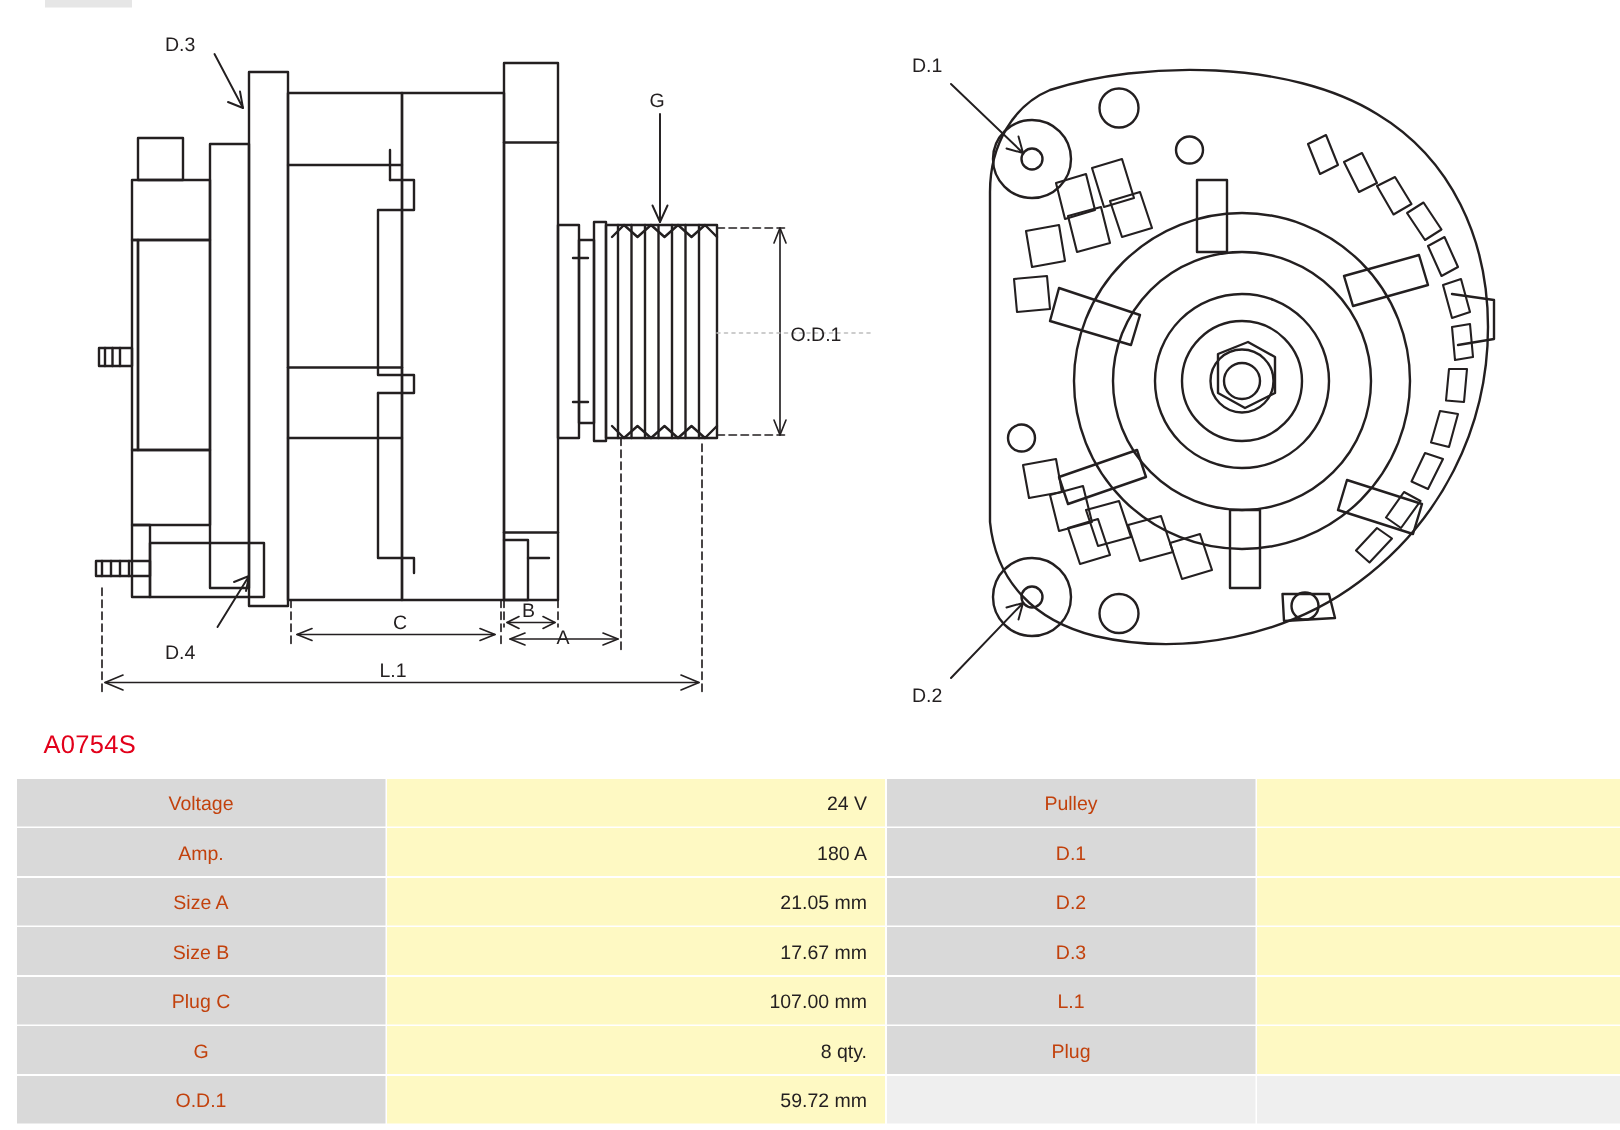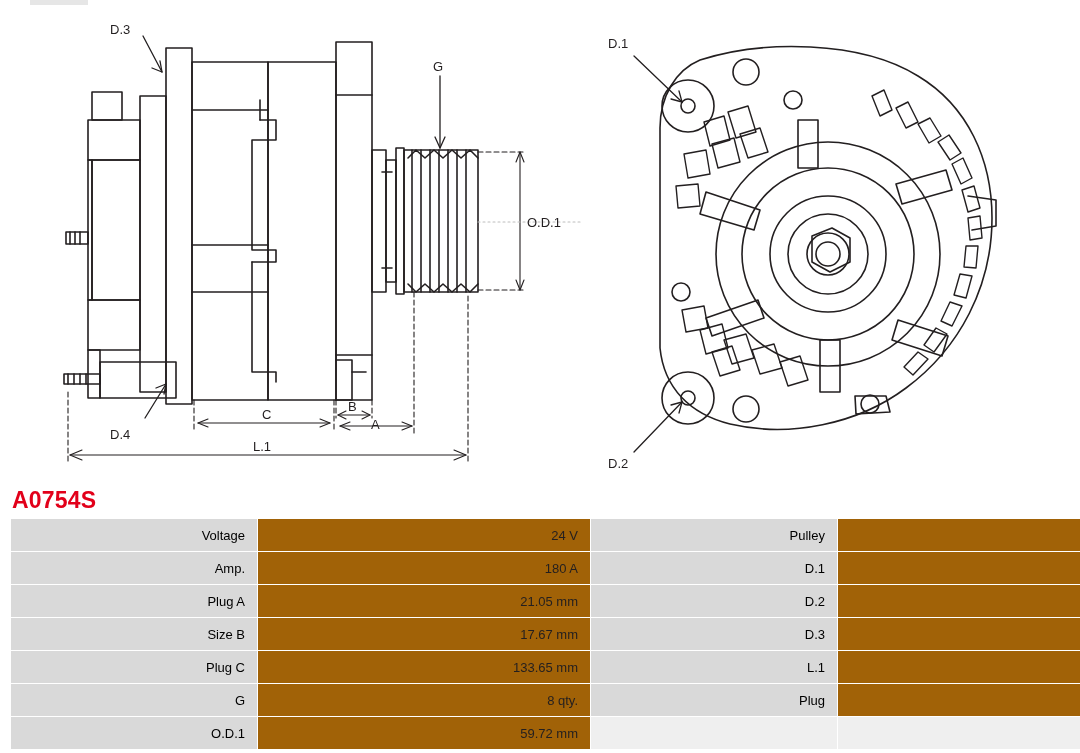--- a/index.html
+++ b/index.html
@@ -36,10 +36,10 @@
   
   .part-code {
     position: absolute;
-    left: 12px;
+    left: 29px;
     top: 487px;
-    font-size: 23px;
-    font-weight: bold;
+    font-size: 17px;
+    font-weight: normal;
     color: #e2001a;
     letter-spacing: 0.2px;
   }

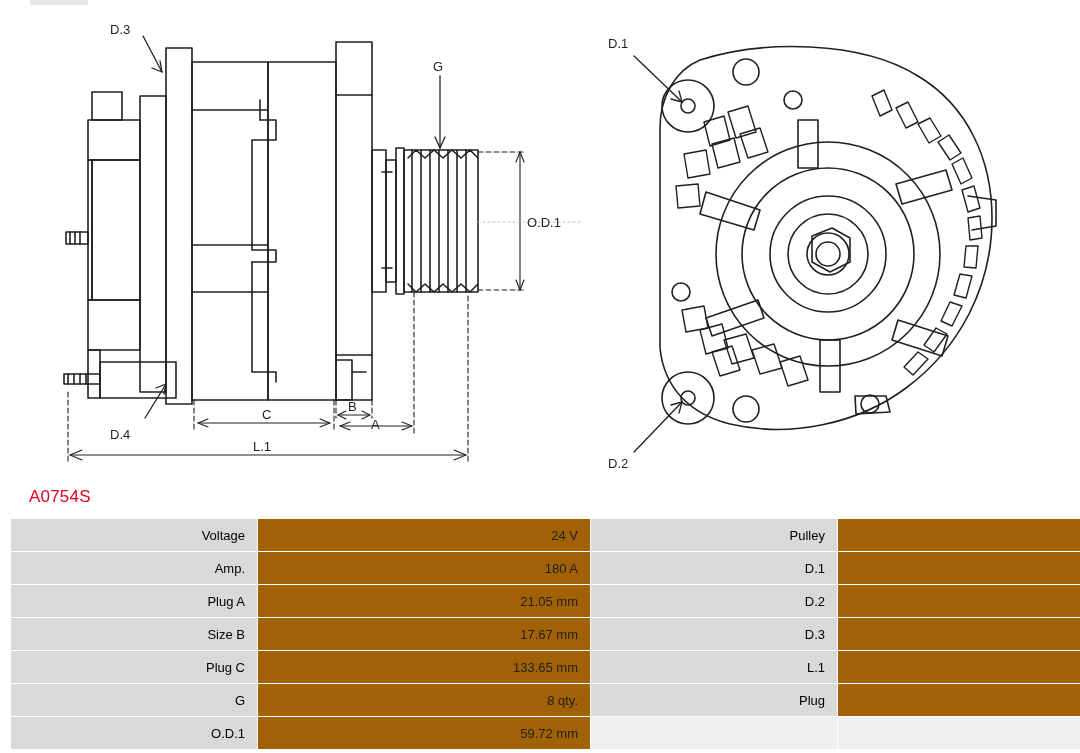--- a/index.html
+++ b/index.html
@@ -68,8 +68,8 @@
   }
   td.label {
     background: #d9d9d9;
-    text-align: right;
-    color: #000000;
+    text-align: center;
+    color: #c2410c;
     width: 222px;
   }
   td.value {

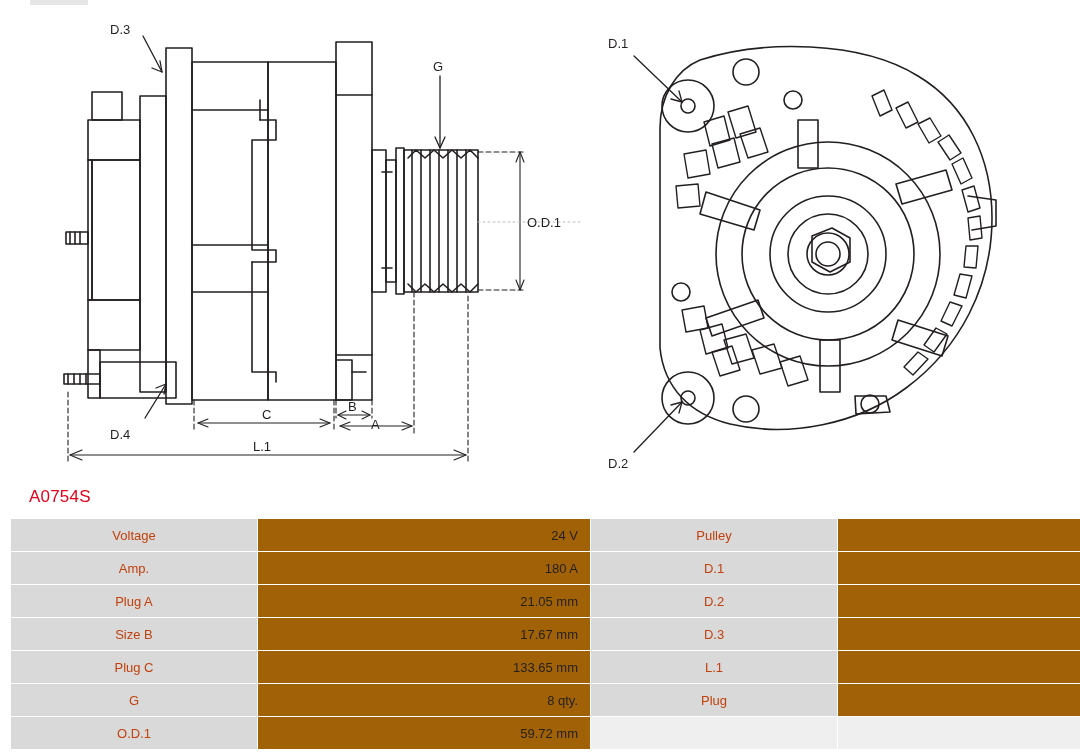--- a/index.html
+++ b/index.html
@@ -73,7 +73,7 @@
     width: 222px;
   }
   td.value {
-    background: #a16207;
+    background: #fef9c3;
     text-align: right;
     color: #231f20;
     width: 308px;

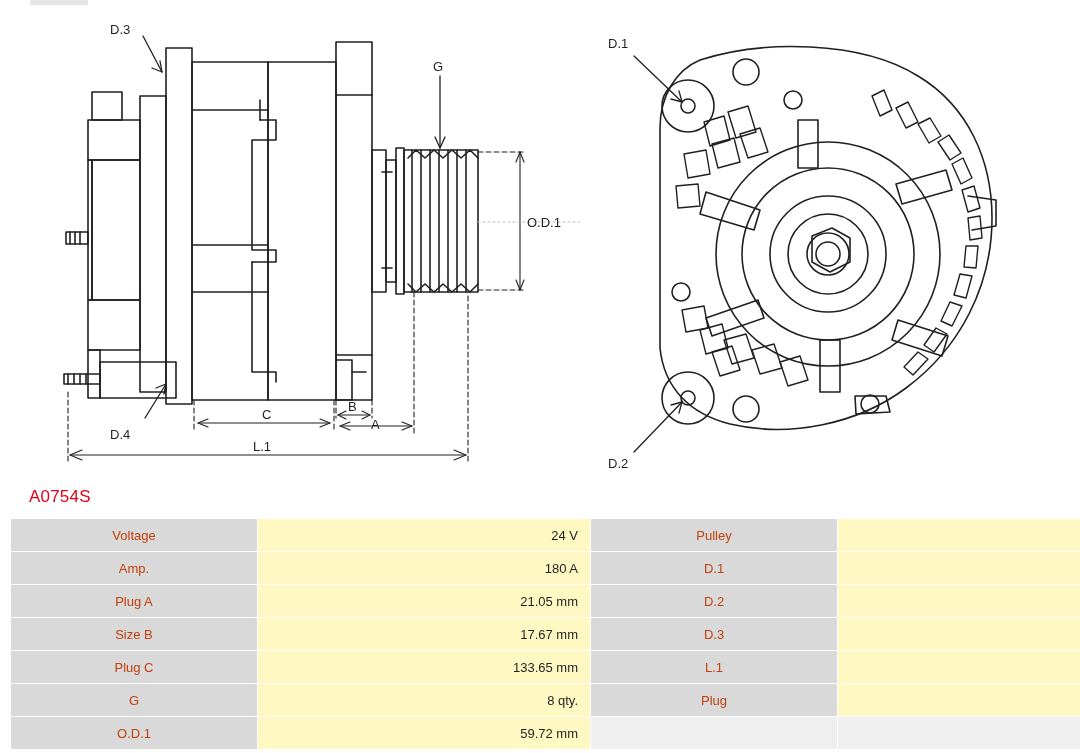--- a/index.html
+++ b/index.html
@@ -325,7 +325,7 @@
           <td class="value">11.00 mm</td>
         </tr>
         <tr>
-          <td class="label">Plug A</td>
+          <td class="label">Size A</td>
           <td class="value">21.05 mm</td>
           <td class="label">D.2</td>
           <td class="value">13.00 mm</td>

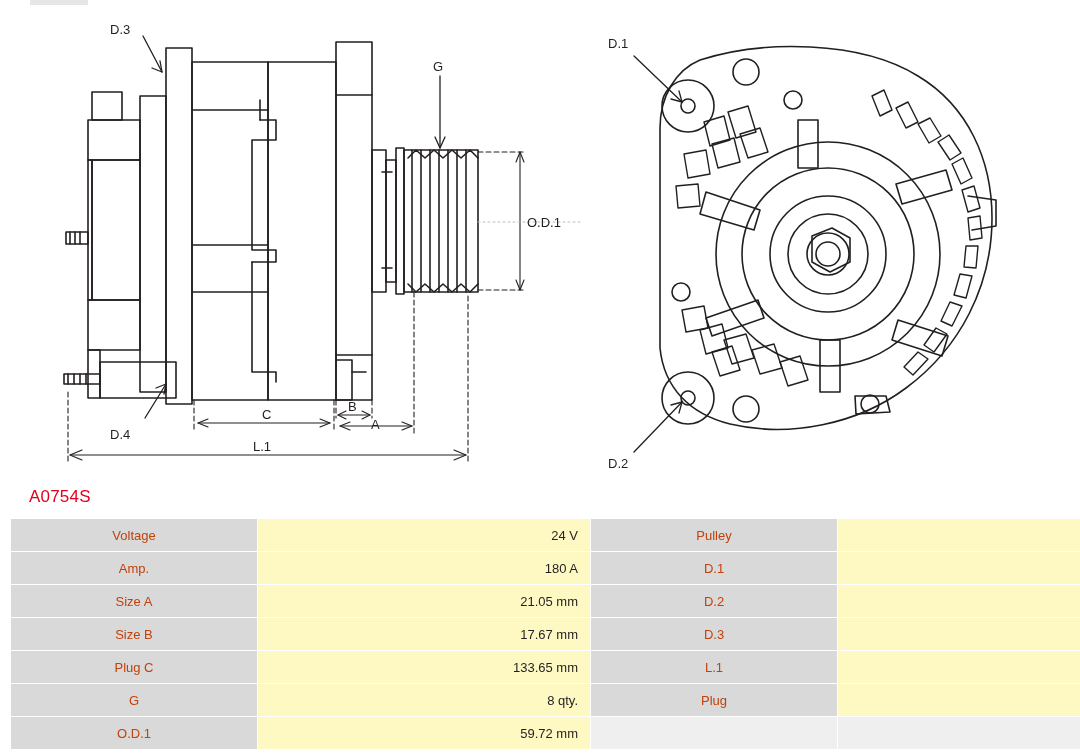--- a/index.html
+++ b/index.html
@@ -338,7 +338,7 @@
         </tr>
         <tr>
           <td class="label">Plug C</td>
-          <td class="value">133.65 mm</td>
+          <td class="value">107.00 mm</td>
           <td class="label">L.1</td>
           <td class="value">225.00 mm</td>
         </tr>

